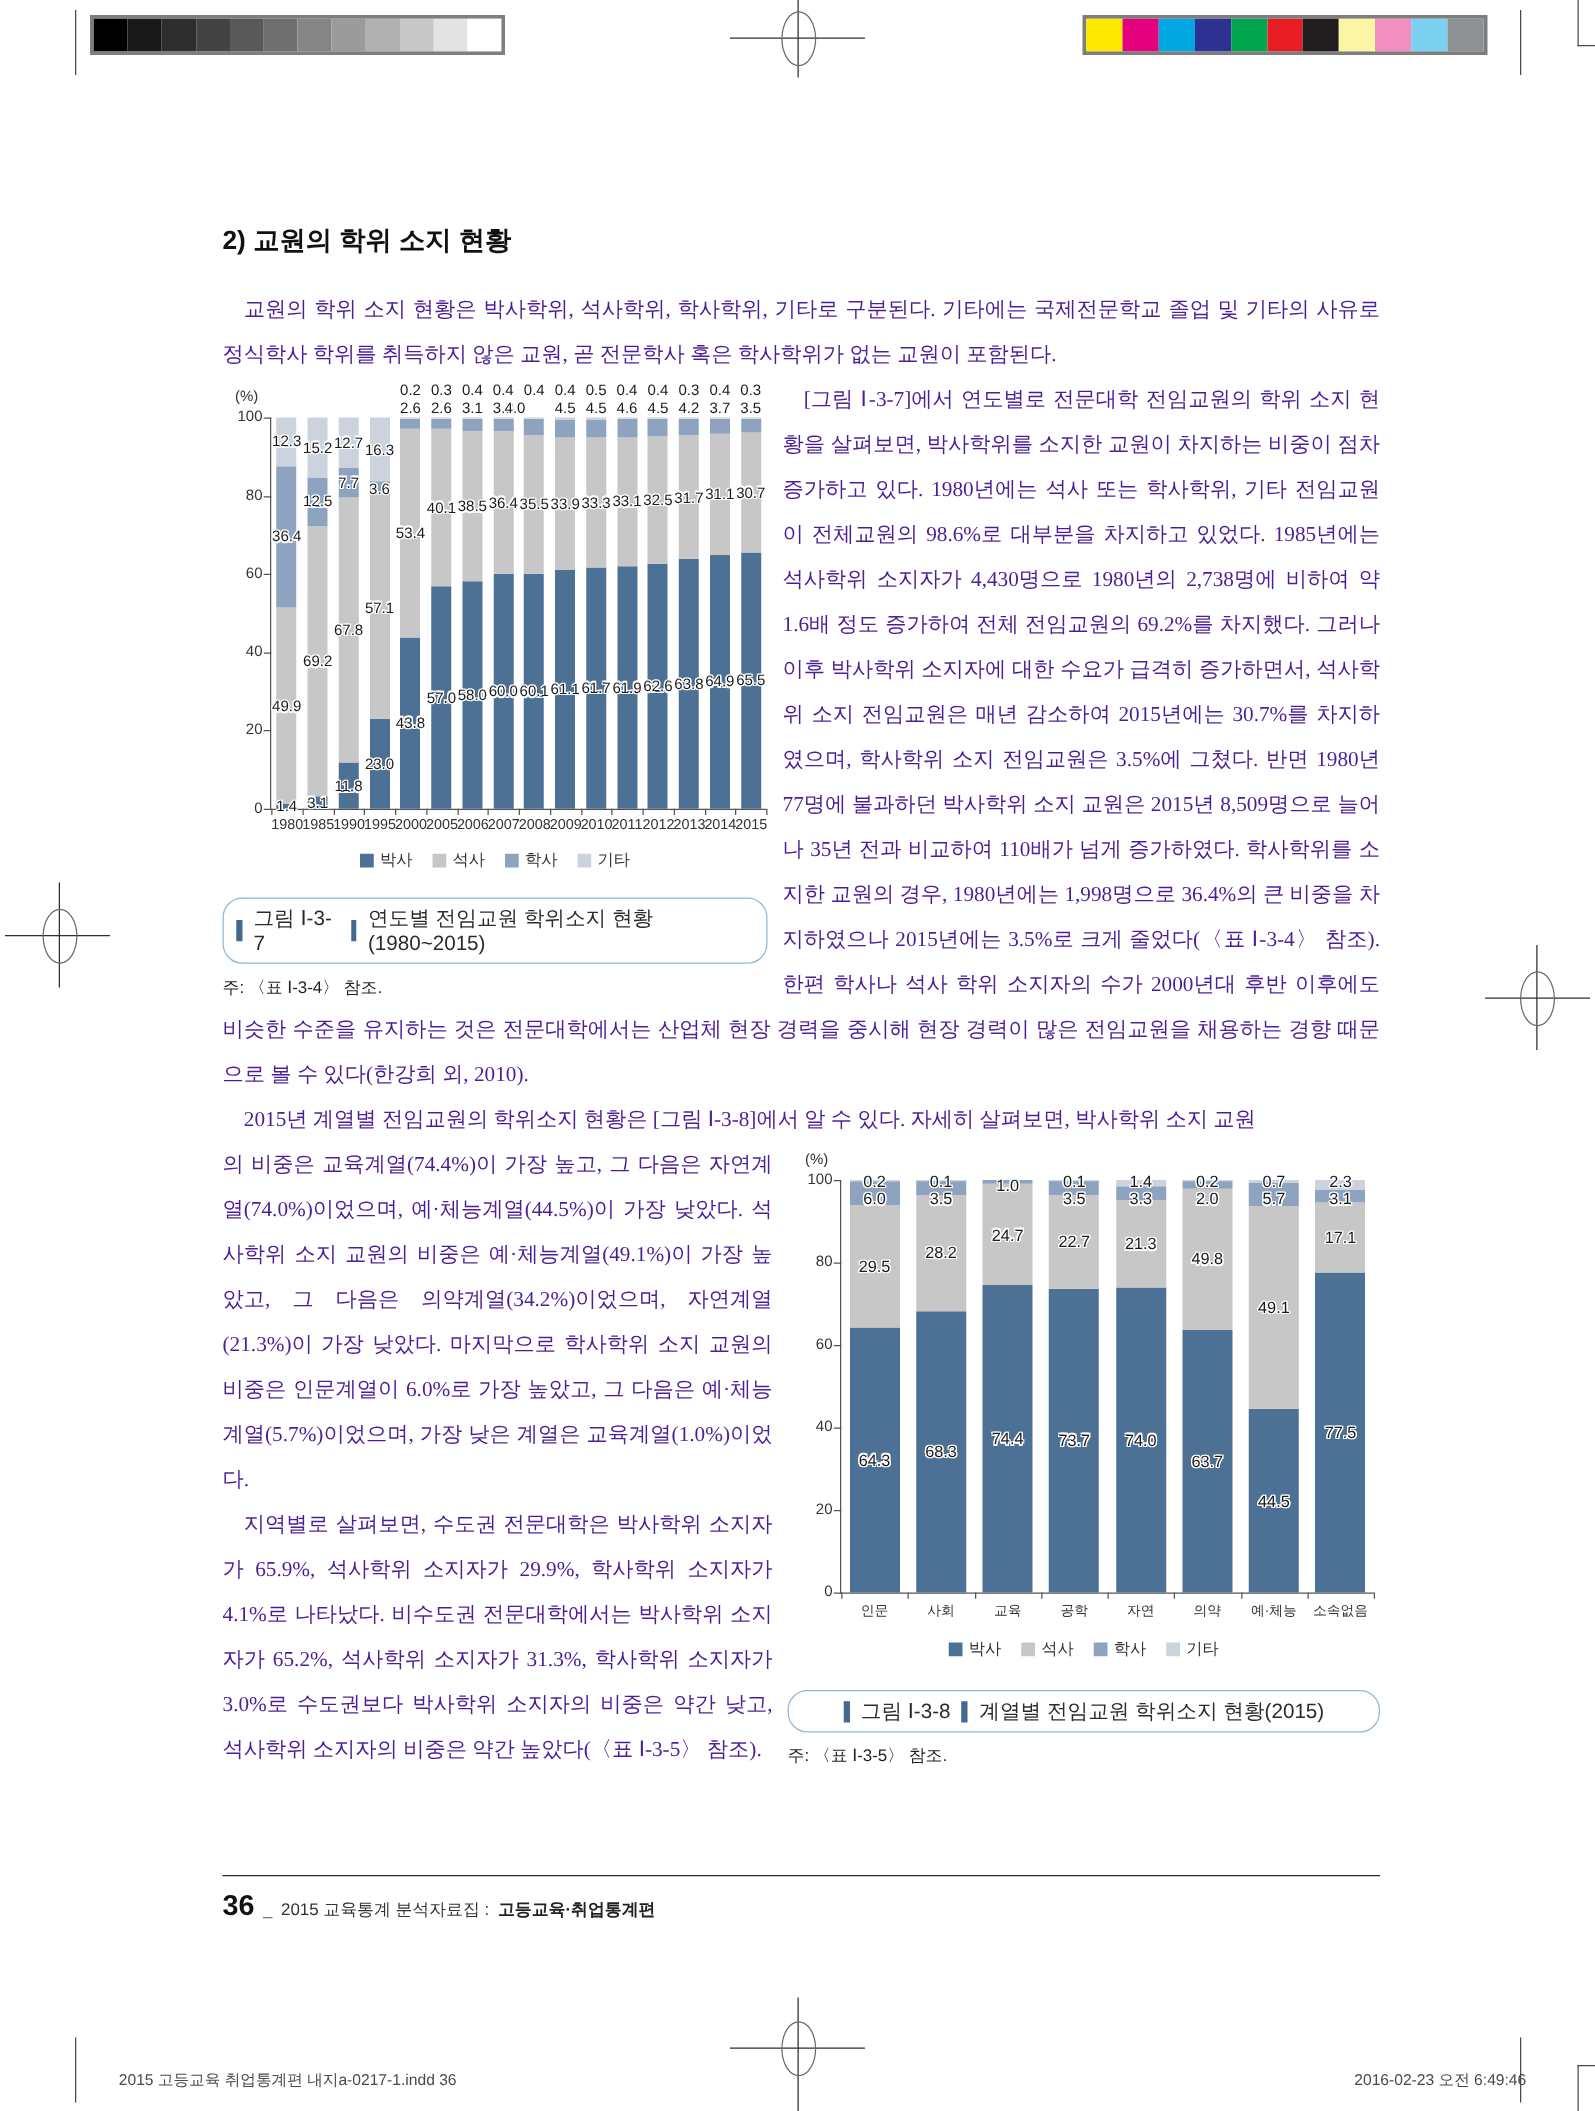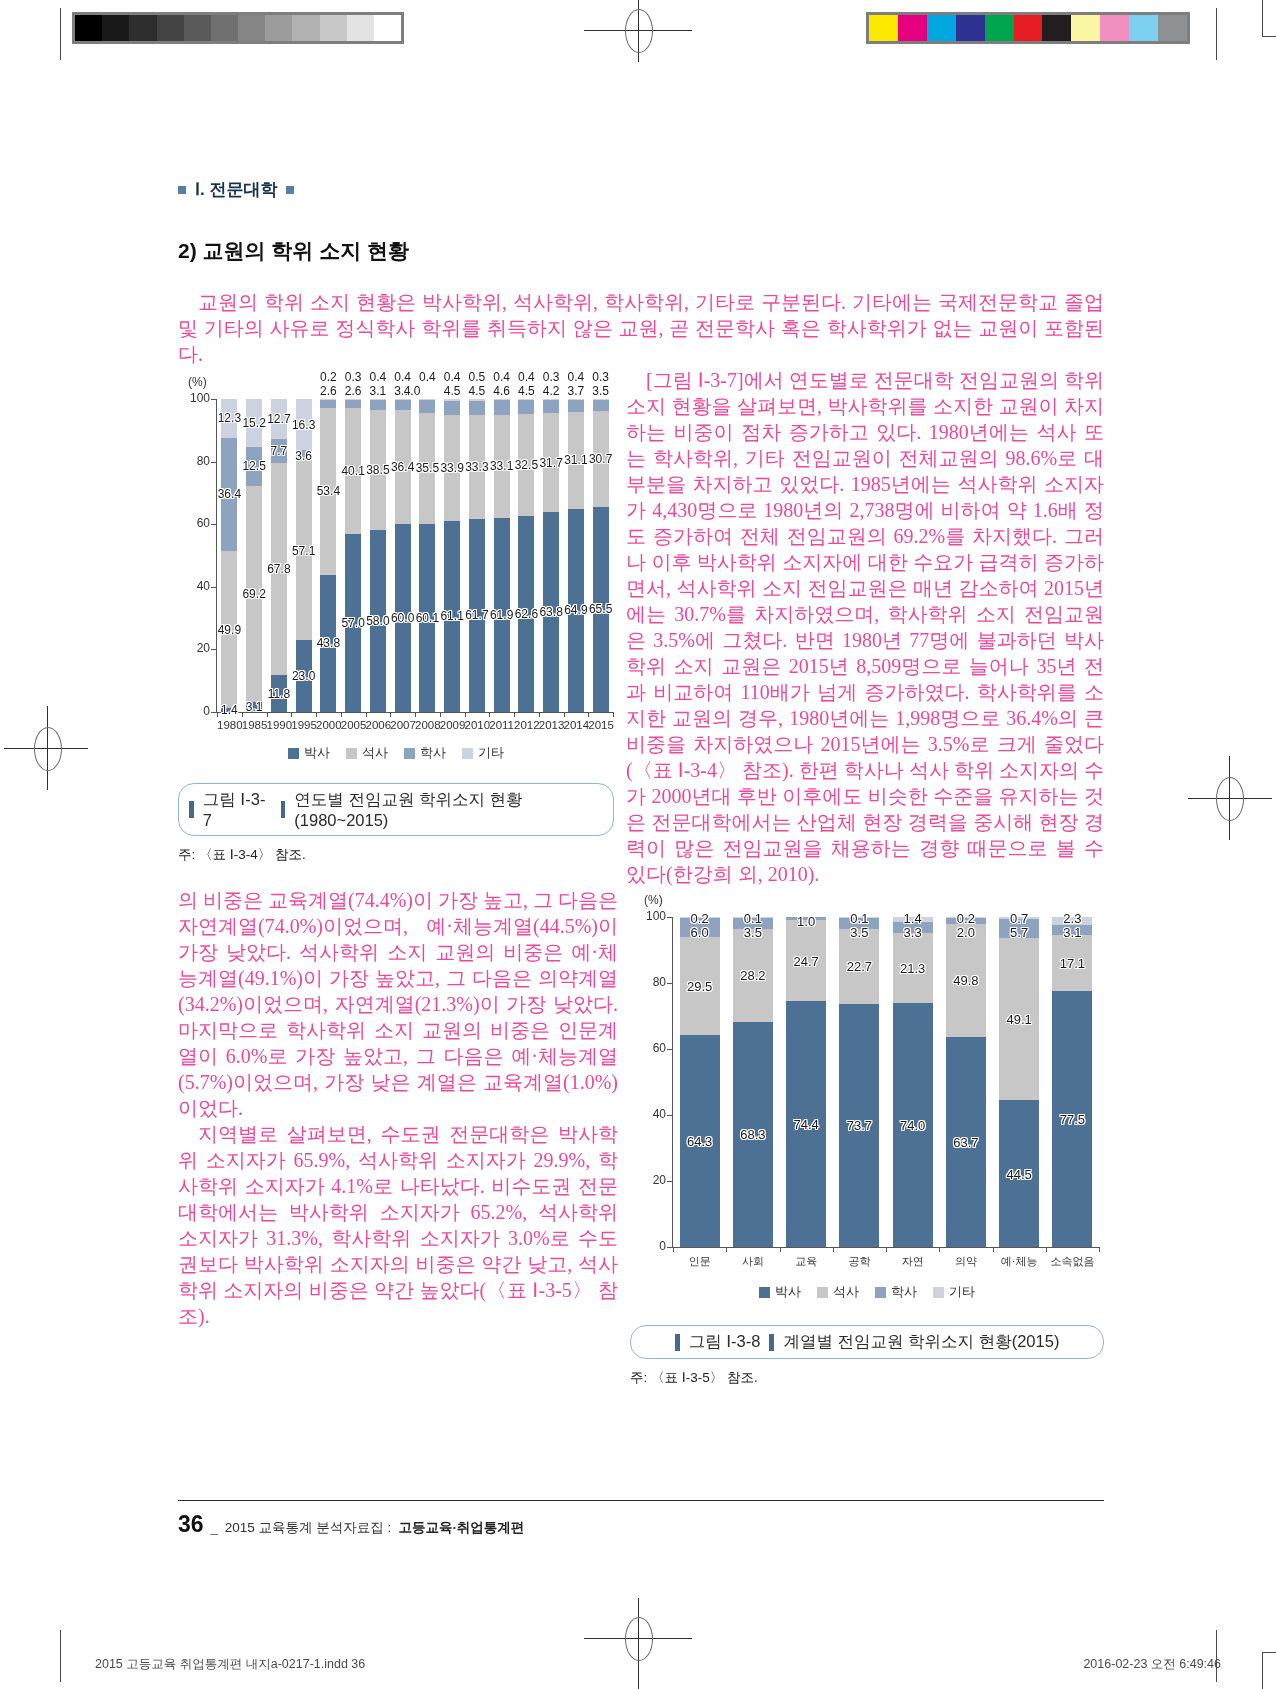--- a/index.html
+++ b/index.html
@@ -124,11 +124,6 @@
 
   <div class="content">
 
-    <div class="doc-header">
-      <span class="hdr-sq"></span>
-      <span>Ⅰ. 전문대학</span>
-      <span class="hdr-sq"></span>
-    </div>
 
     <h2 class="section-title">2) 교원의 학위 소지 현황</h2>
 

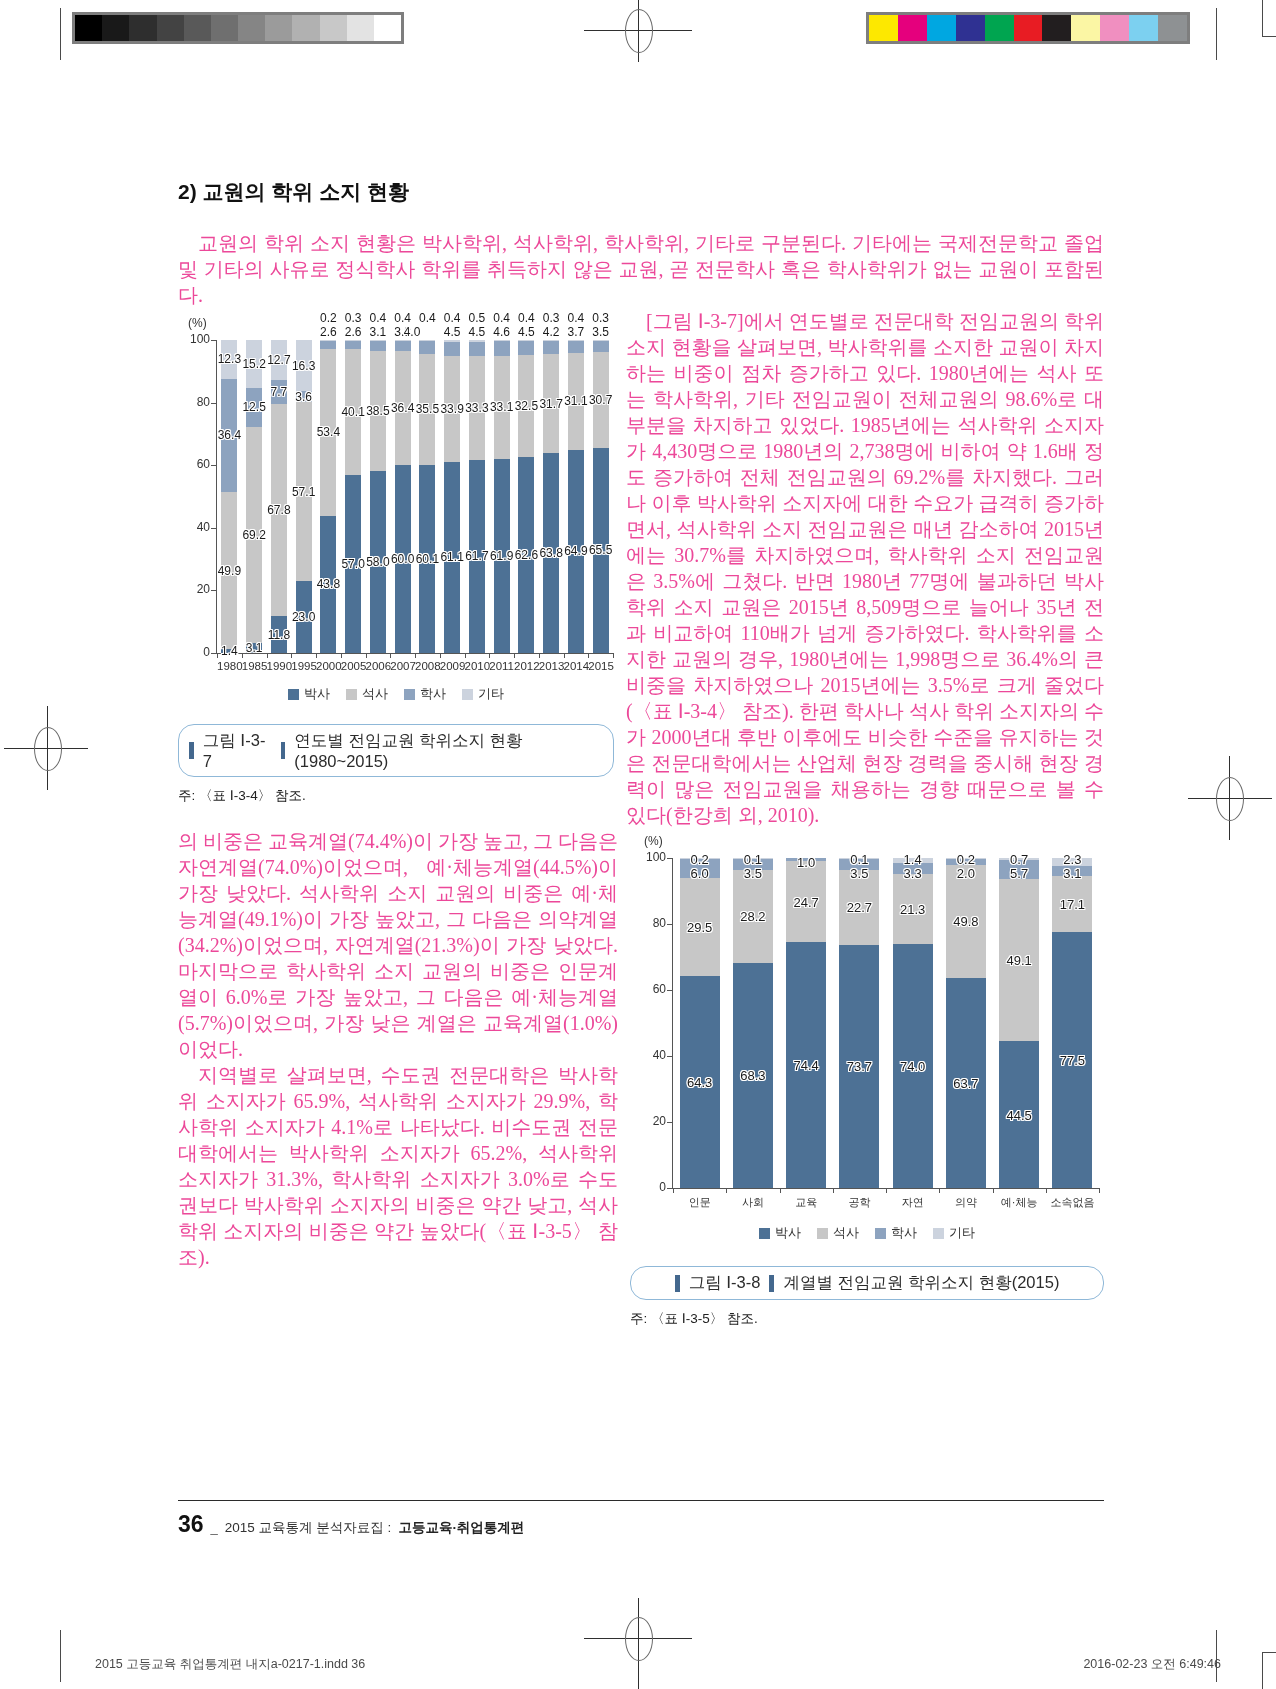--- a/index.html
+++ b/index.html
@@ -18,7 +18,7 @@
   .hdr-sq{width:8px;height:8px;background:#5a7da1;}
   .section-title{font-family:"Liberation Sans", sans-serif;font-weight:bold;font-size:21px;color:#111;
                  margin:0 0 24px 0;}
-  p.body{margin:0;font-size:20px;line-height:26px;text-align:justify;color:#ec4899;}
+  p.body{margin:0;font-size:17px;line-height:36px;text-align:justify;color:#4c1d95;}
   p.indent{text-indent:1em;}
   .clear{clear:both;}
   

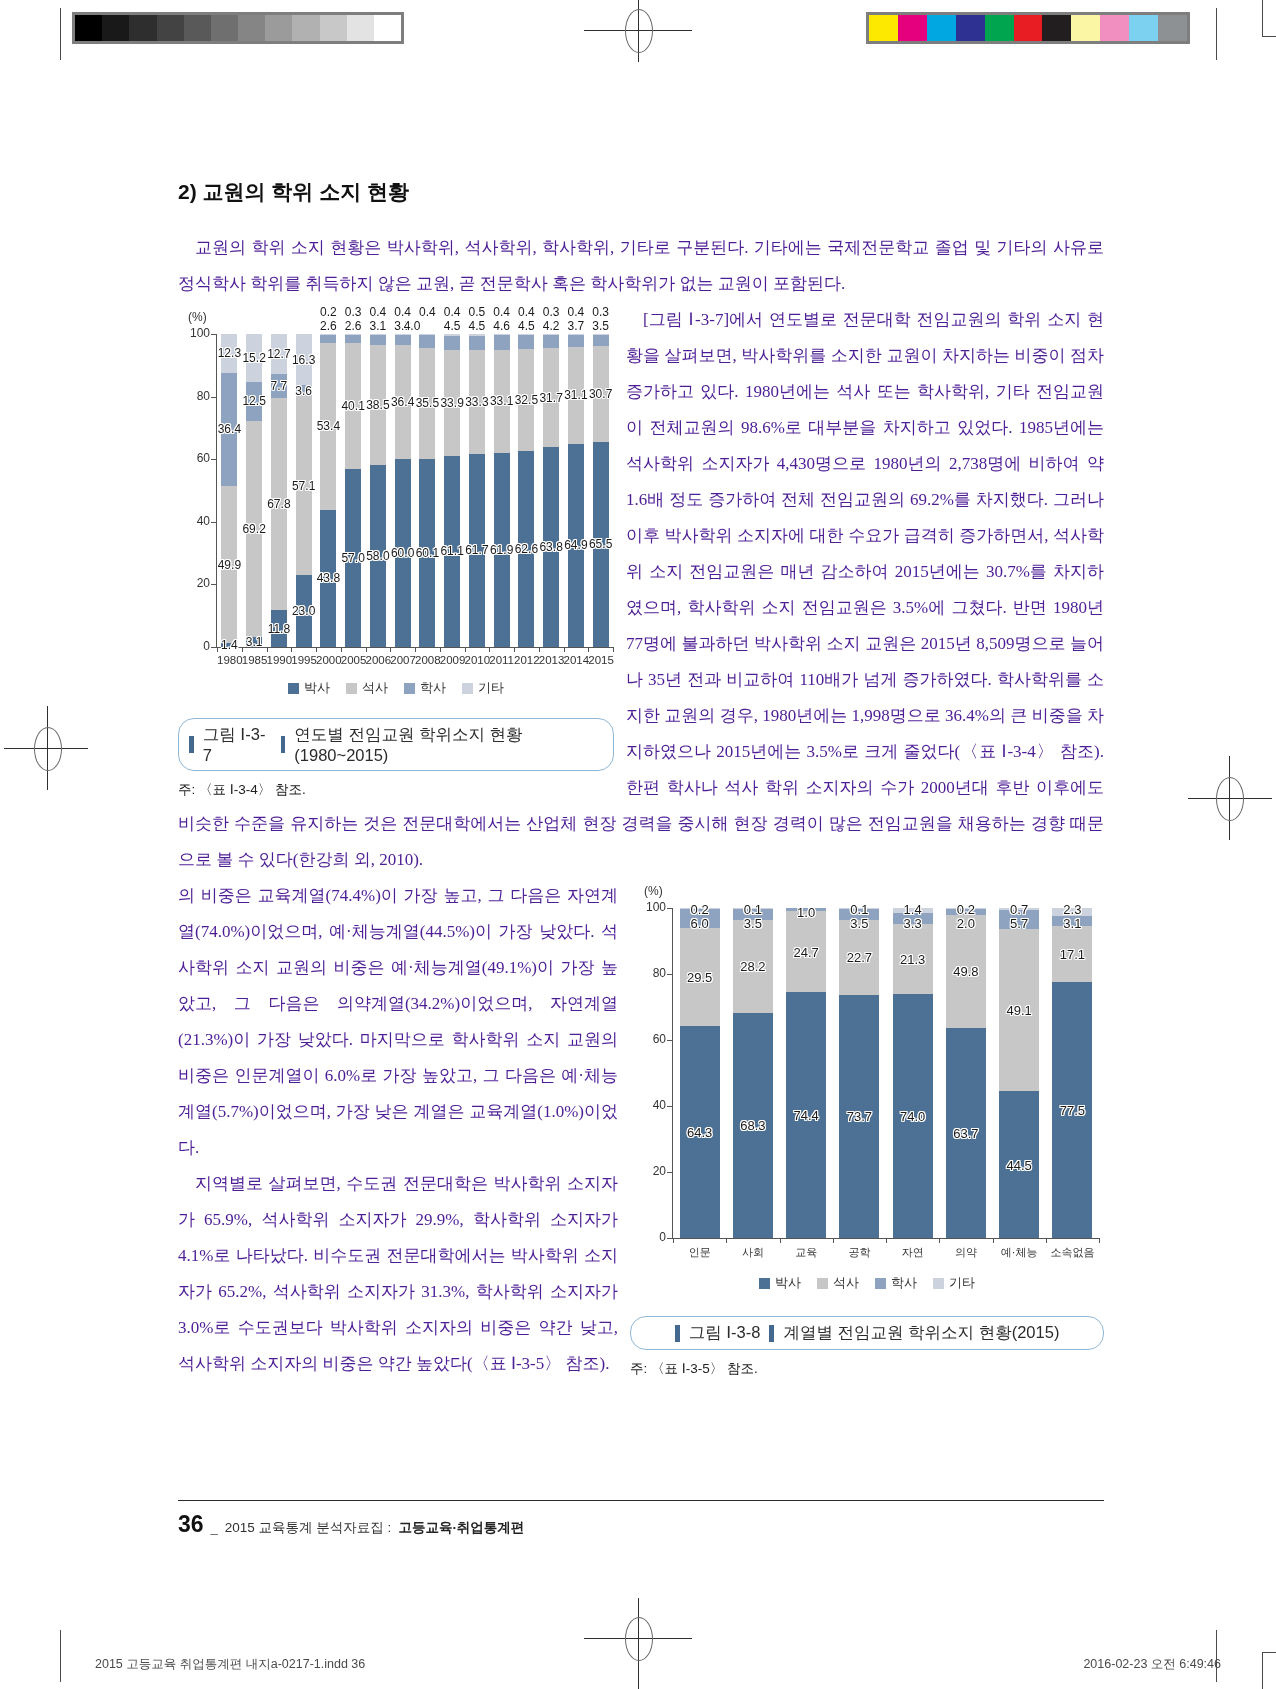--- a/index.html
+++ b/index.html
@@ -338,6 +338,7 @@
     <p class="body indent">[그림 Ⅰ-3-7]에서 연도별로 전문대학 전임교원의 학위 소지 현황을 살펴보면, 박사학위를 소지한 교원이 차지하는 비중이 점차 증가하고 있다. 1980년에는 석사 또는 학사학위, 기타 전임교원이 전체교원의 98.6%로 대부분을 차지하고 있었다. 1985년에는 석사학위 소지자가 4,430명으로 1980년의 2,738명에 비하여 약 1.6배 정도 증가하여 전체 전임교원의 69.2%를 차지했다. 그러나 이후 박사학위 소지자에 대한 수요가 급격히 증가하면서, 석사학위 소지 전임교원은 매년 감소하여 2015년에는 30.7%를 차지하였으며, 학사학위 소지 전임교원은 3.5%에 그쳤다. 반면 1980년 77명에 불과하던 박사학위 소지 교원은 2015년 8,509명으로 늘어나 35년 전과 비교하여 110배가 넘게 증가하였다. 학사학위를 소지한 교원의 경우, 1980년에는 1,998명으로 36.4%의 큰 비중을 차지하였으나 2015년에는 3.5%로 크게 줄었다(〈표 Ⅰ-3-4〉 참조). 한편 학사나 석사 학위 소지자의 수가 2000년대 후반 이후에도 비슷한 수준을 유지하는 것은 전문대학에서는 산업체 현장 경력을 중시해 현장 경력이 많은 전임교원을 채용하는 경향 때문으로 볼 수 있다(한강희 외, 2010).</p>
     <div class="clear"></div>
 
+    <p class="body indent">2015년 계열별 전임교원의 학위소지 현황은 [그림 Ⅰ-3-8]에서 알 수 있다. 자세히 살펴보면, 박사학위 소지 교원</p>
 
     <div class="figure2">
       <div class="chart c2" id="chart2">

